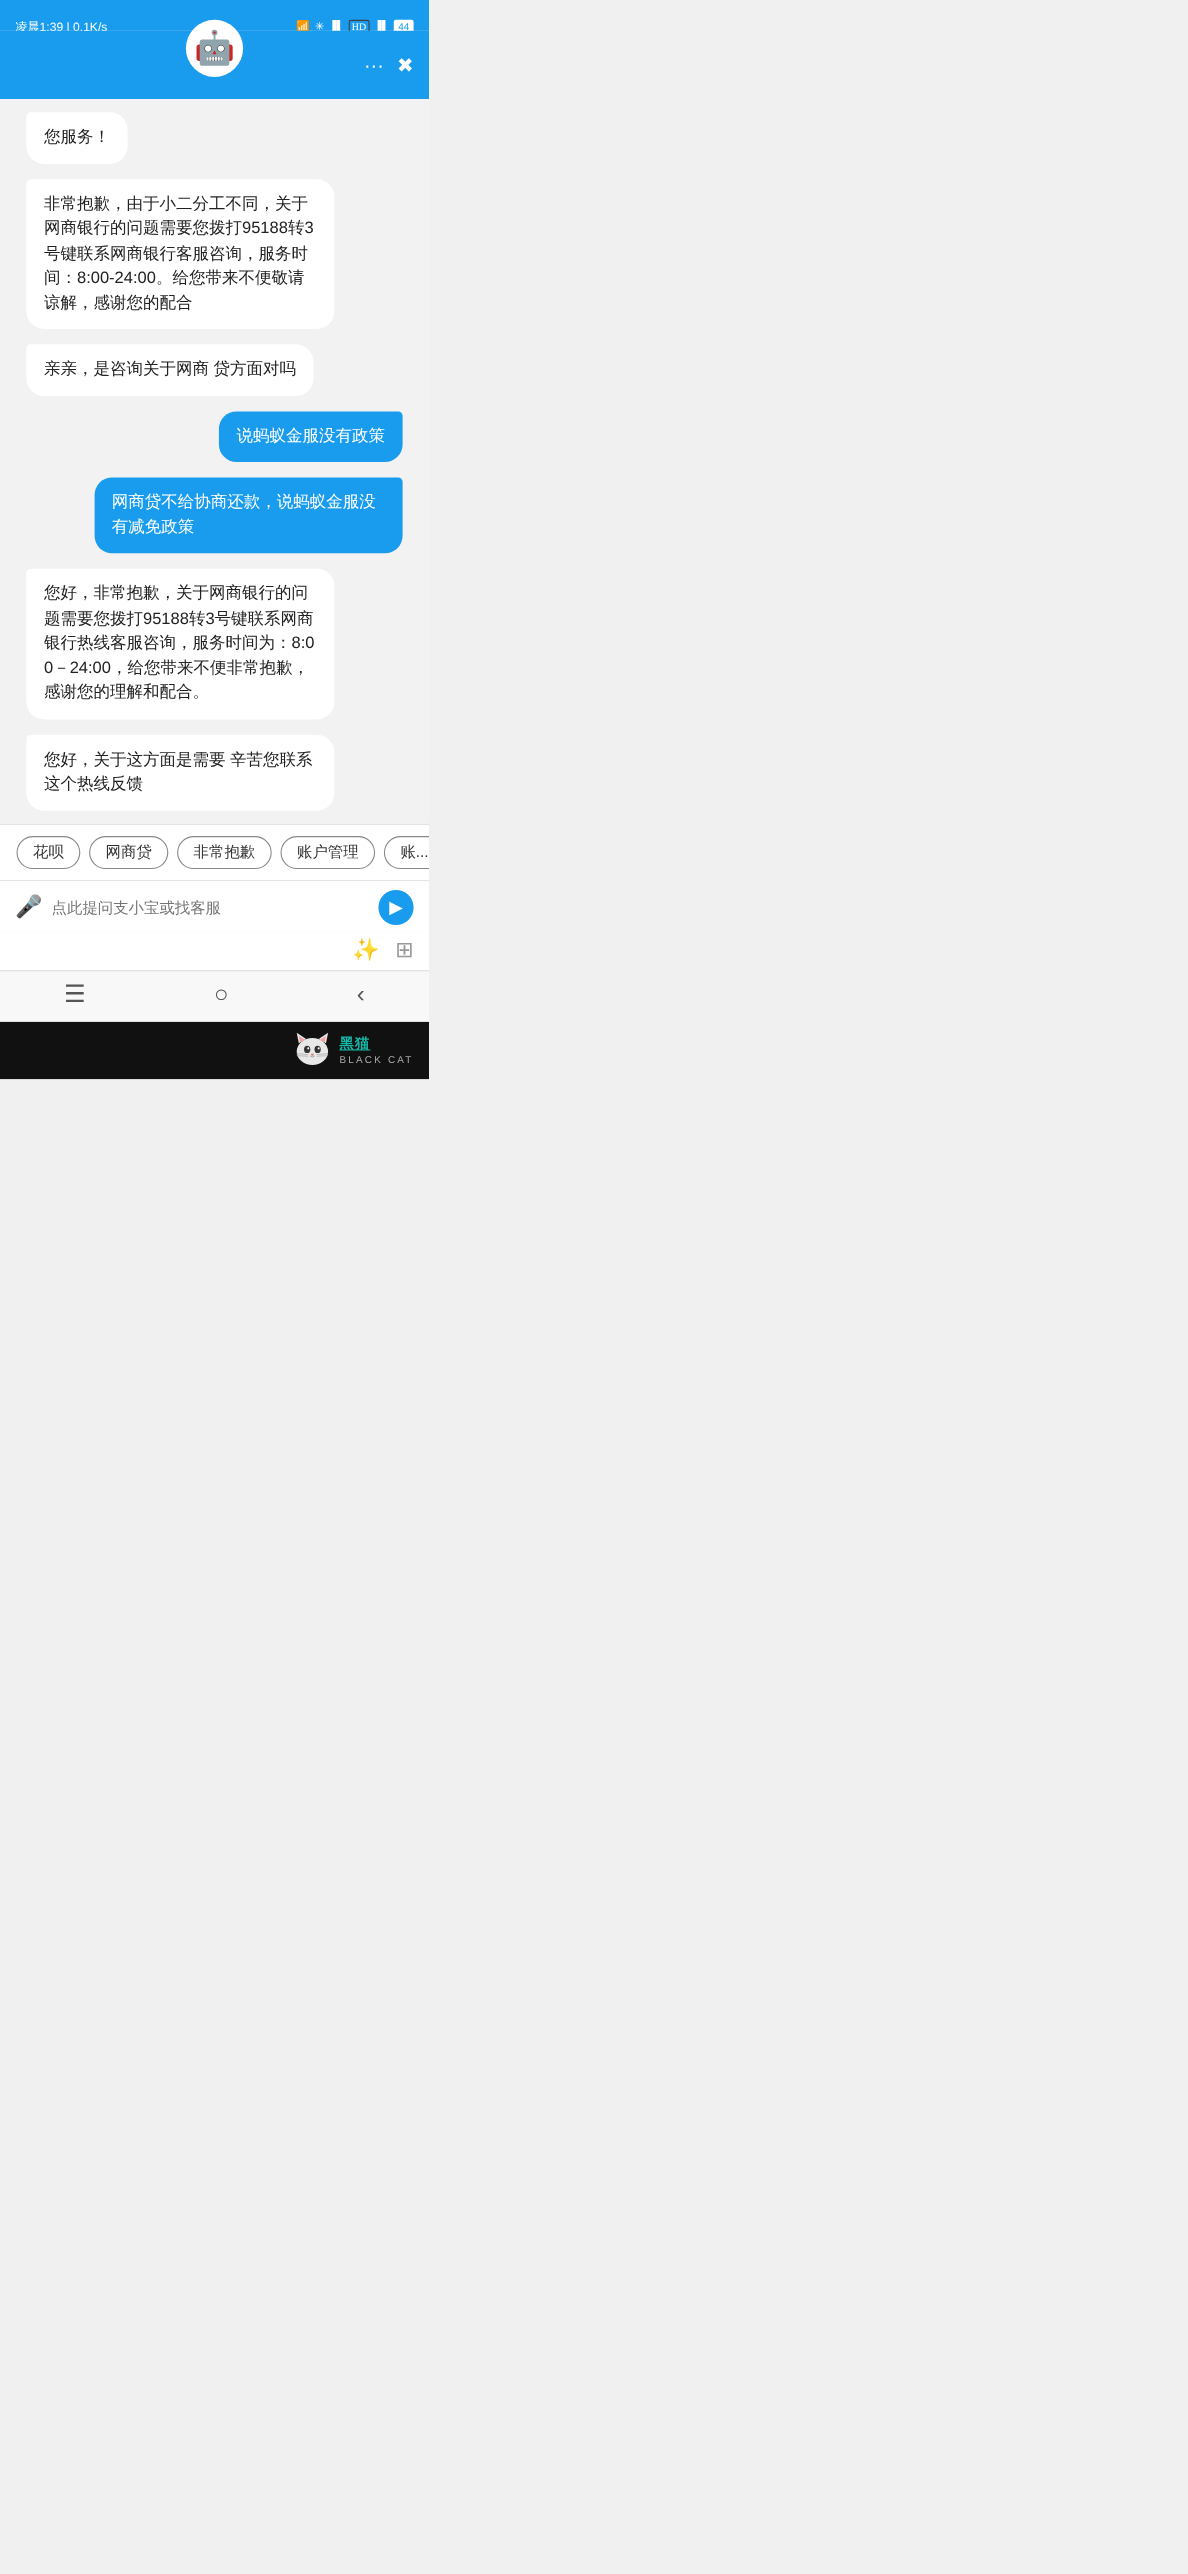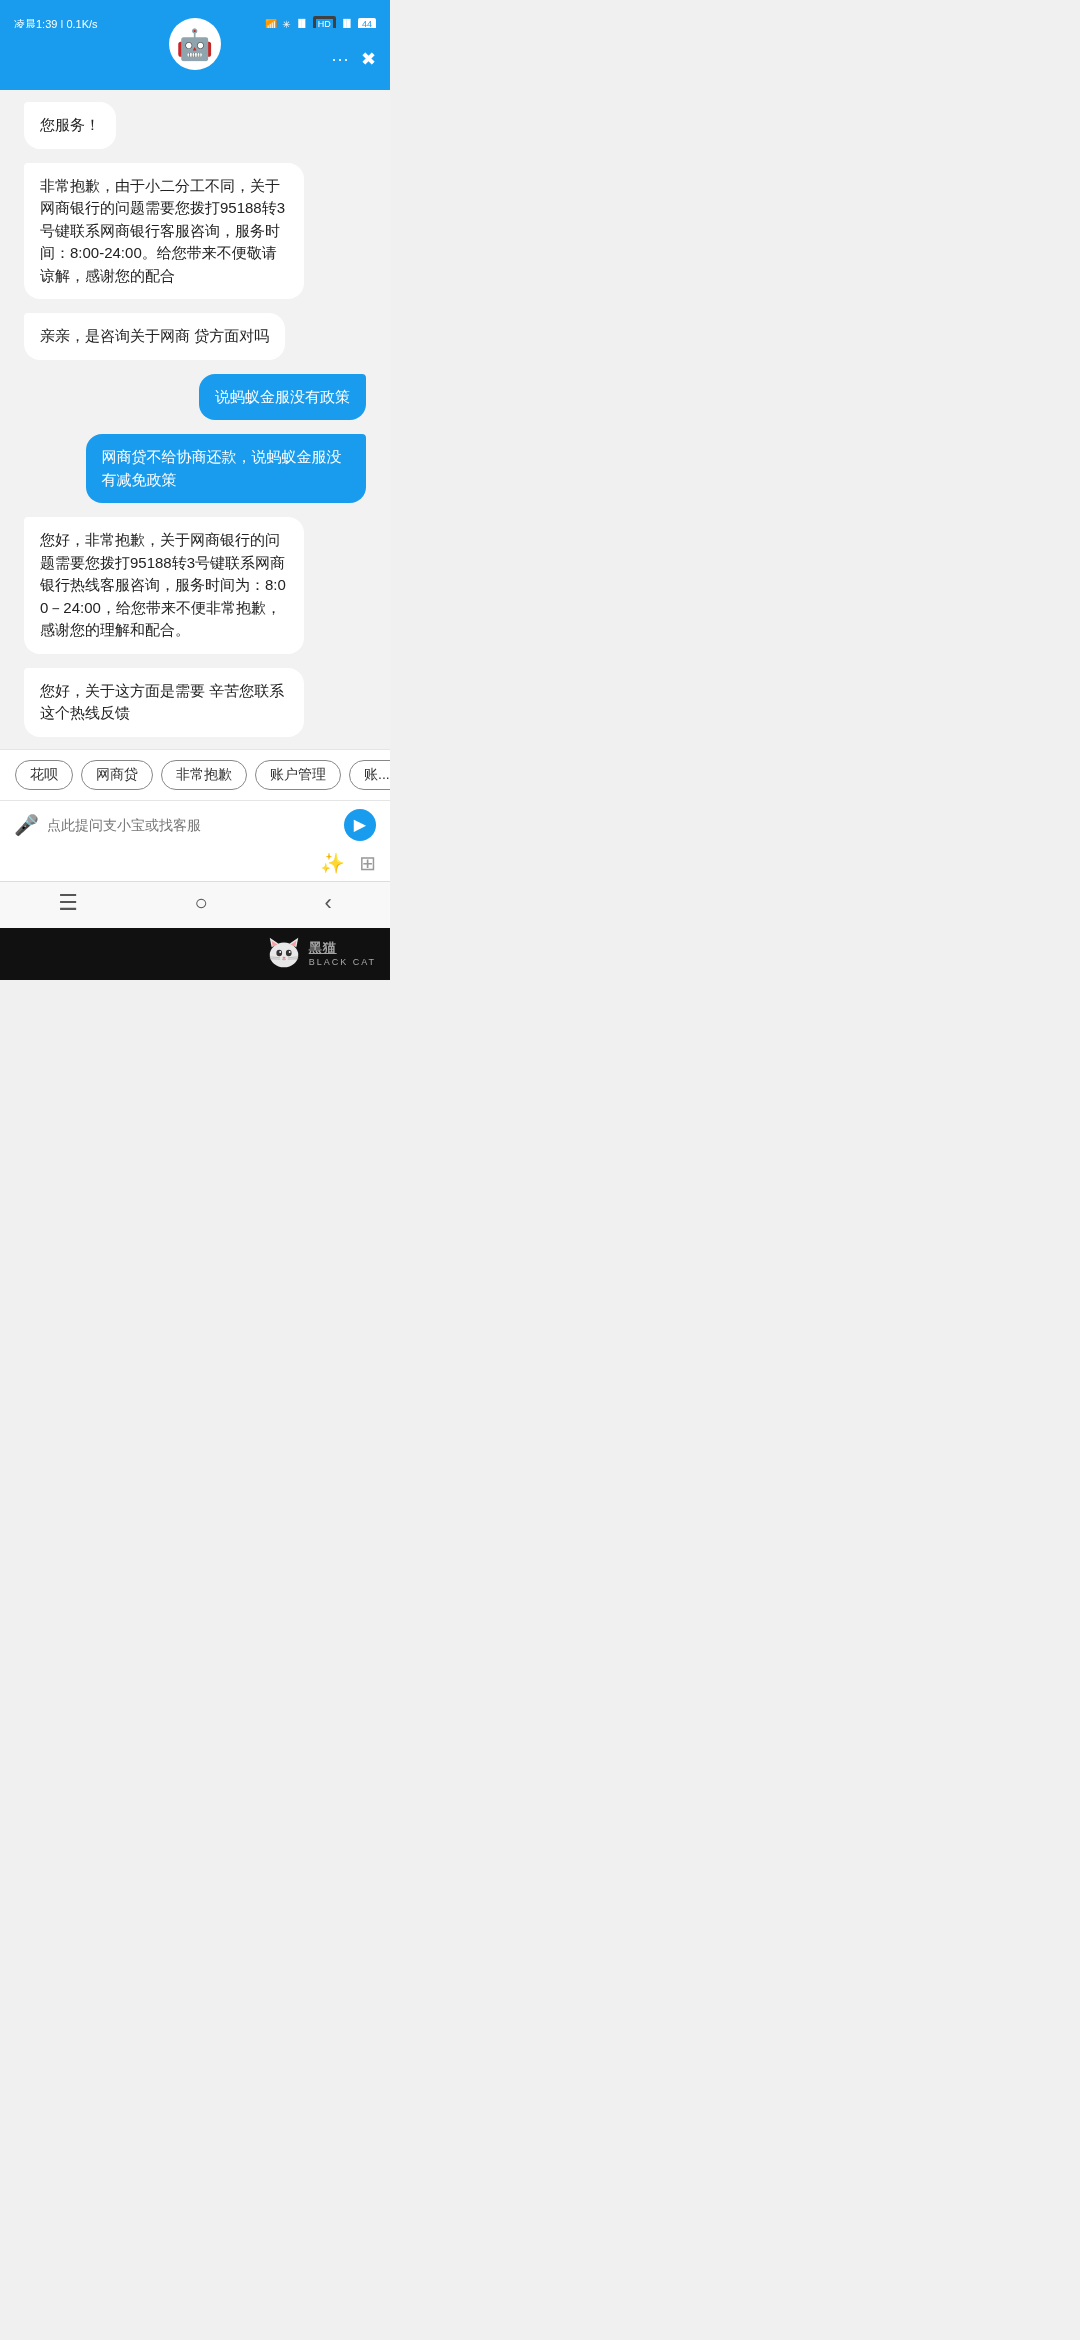--- a/index.html
+++ b/index.html
@@ -245,7 +245,7 @@
     <span class="status-icon">📶</span>
     <span class="status-icon">✳</span>
     <span class="status-icon">▐▌</span>
-    <span class="status-icon" style="font-size:9px;border:3px solid #404040;padding:0 2px;border-radius:2px;">HD</span>
+    <span class="status-icon" style="font-size:9px;border:1px solid #404040;padding:0 2px;border-radius:2px;font-family:Liberation Serif, serif;">HD</span>
     <span class="status-icon">▐▌</span>
     <span class="battery">
       <span>44</span>

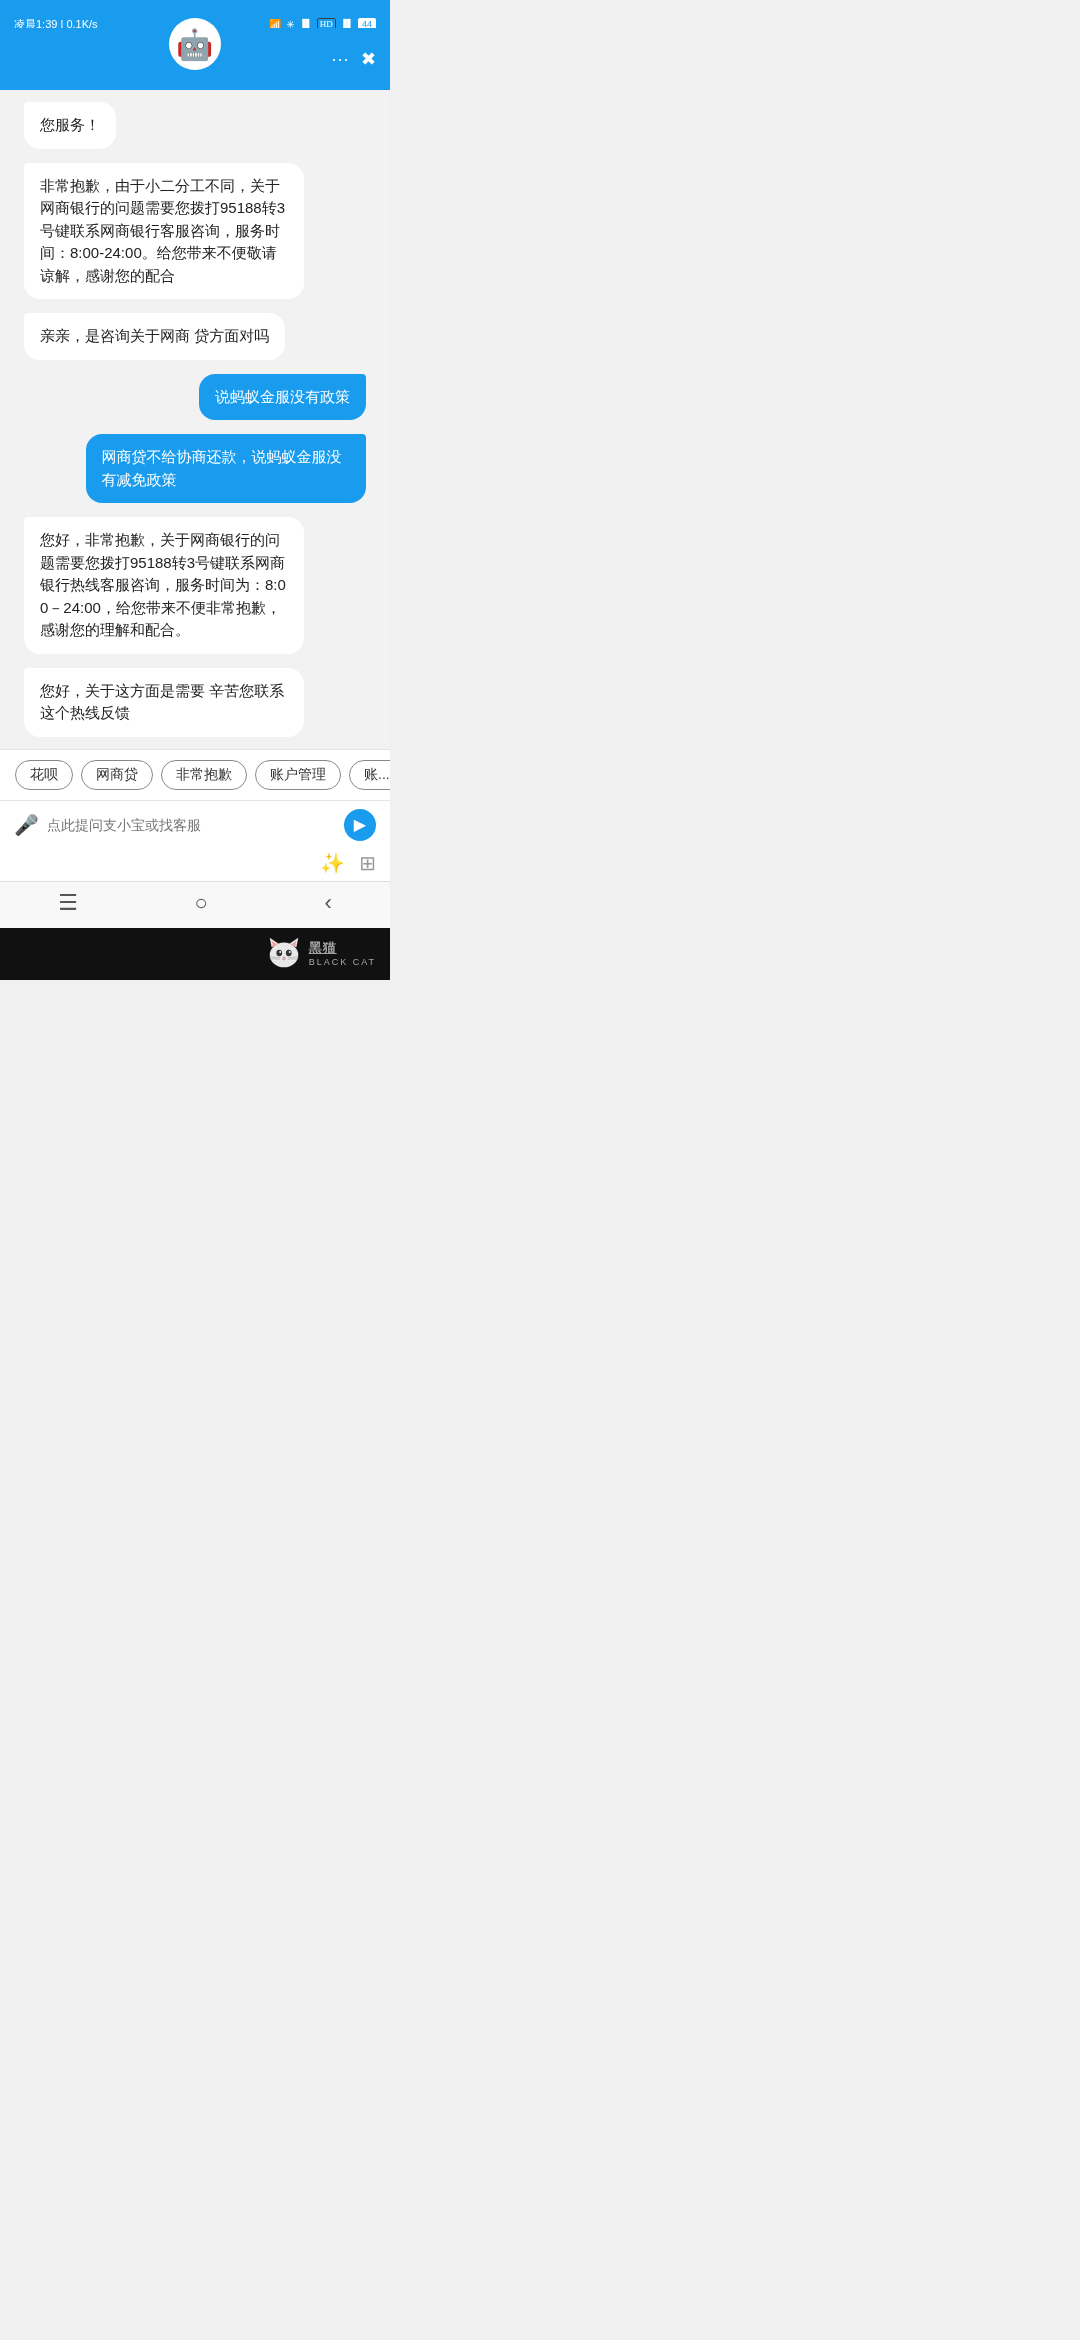--- a/index.html
+++ b/index.html
@@ -341,7 +341,7 @@
     <line x1="35" y1="26" x2="24" y2="26.5" stroke="#aaa" stroke-width="0.7"></line>
   </svg>
   <div>
-    <div style="color:#a3a3a3;font-size:13px;font-weight:bold;letter-spacing:1px;text-decoration:underline;">黑猫</div>
+    <div style="color:#14b8a6;font-size:13px;font-weight:bold;letter-spacing:1px;text-decoration:underline;">黑猫</div>
     <div style="color:#aaa;font-size:9px;letter-spacing:2px;">BLACK CAT</div>
   </div>
 </div>

